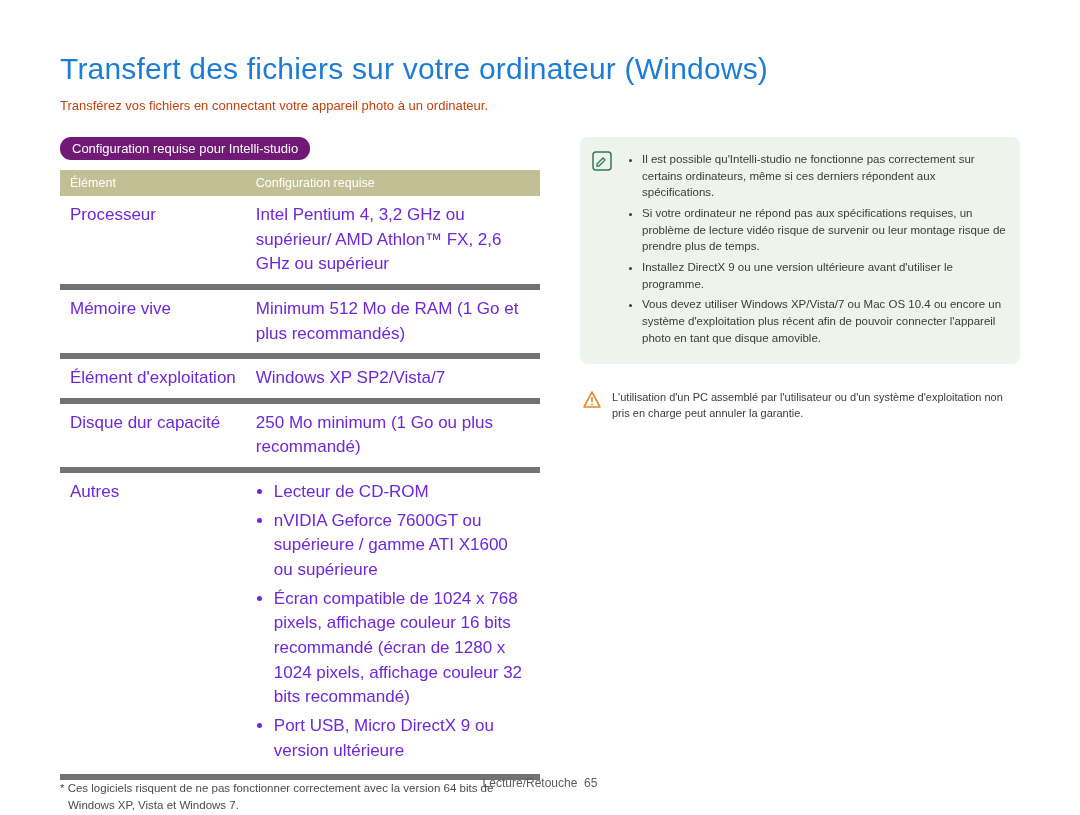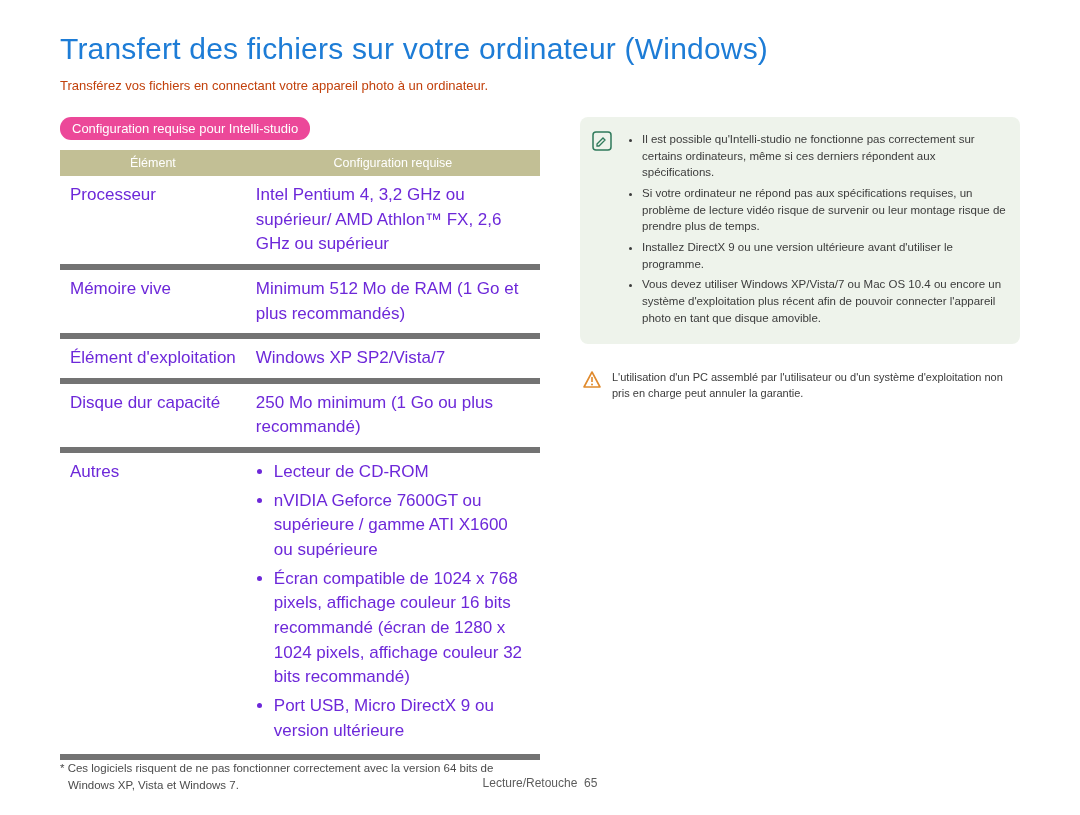--- a/index.html
+++ b/index.html
@@ -4,7 +4,7 @@
 <style>
   * { box-sizing: border-box; margin: 0; padding: 0; }
   html, body { width: 1080px; height: 815px; background: #fff; font-family: Arial, Helvetica, sans-serif; color: #2f2f2f; }
-  .page { padding: 32px 60px 20px 60px; position: relative; height: 100%; }
+  .page { padding: 52px 60px 20px 60px; position: relative; height: 100%; }
   .title { color: #1d7cd6; font-size: 30px; font-weight: 400; letter-spacing: 0.2px; margin-bottom: 12px; }
   .intro { font-size: 13px; color: #c2410c; margin-bottom: 24px; }
   .columns { display: flex; gap: 40px; }

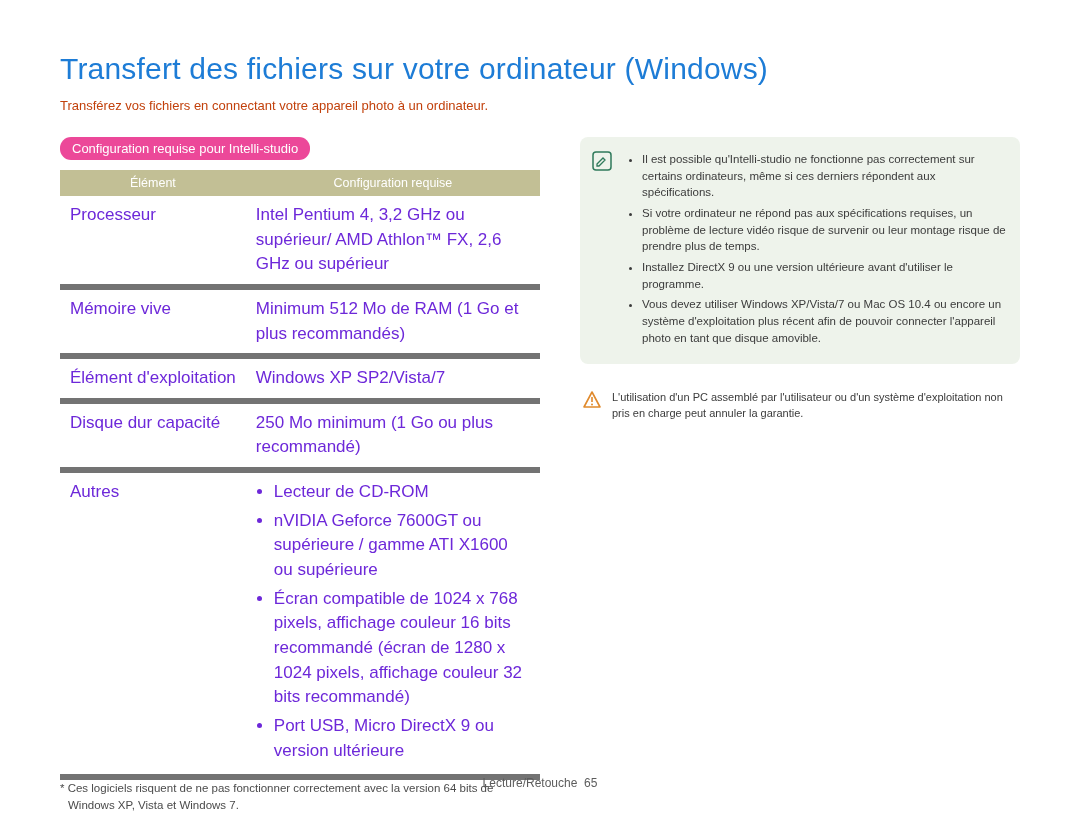--- a/index.html
+++ b/index.html
@@ -10,7 +10,7 @@
   .columns { display: flex; gap: 40px; }
   .col-left { width: 480px; }
   .col-right { width: 440px; }
-  .section-label { display: inline-block; background: #ec4899; color: #fff; font-size: 13px; padding: 4px 12px; border-radius: 11px; margin-bottom: 10px; }
+  .section-label { display: inline-block; background: #701a75; color: #fff; font-size: 13px; padding: 4px 12px; border-radius: 11px; margin-bottom: 10px; }
   table.req { width: 100%; border-collapse: collapse; font-size: 13px; }
   table.req th { background: #c2bf95; color: #fff; font-weight: 400; text-align: center; padding: 6px 10px; font-size: 12.5px; }
   table.req td { padding: 7px 10px; vertical-align: top; border-bottom: 6px solid #737373; font-size: 17px; line-height: 1.45; color: #6d28d9; }

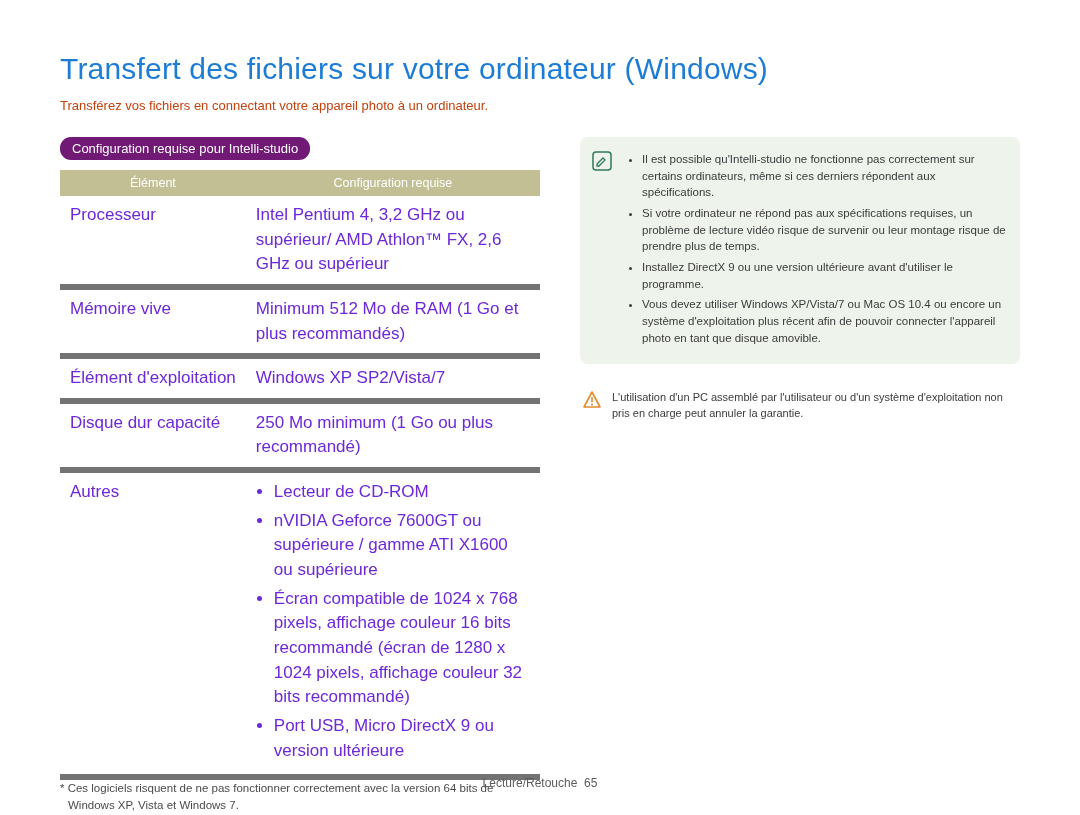--- a/index.html
+++ b/index.html
@@ -12,7 +12,7 @@
   .col-right { width: 440px; }
   .section-label { display: inline-block; background: #701a75; color: #fff; font-size: 13px; padding: 4px 12px; border-radius: 11px; margin-bottom: 10px; }
   table.req { width: 100%; border-collapse: collapse; font-size: 13px; }
-  table.req th { background: #c2bf95; color: #fff; font-weight: 400; text-align: center; padding: 6px 10px; font-size: 12.5px; }
+  table.req th { background: #c2bf95; color: #fff; font-weight: 400; text-align: left; padding: 6px 10px; font-size: 12.5px; }
   table.req td { padding: 7px 10px; vertical-align: top; border-bottom: 6px solid #737373; font-size: 17px; line-height: 1.45; color: #6d28d9; }
   table.req td.label { width: 120px; white-space: nowrap; }
   .sub-list { list-style: disc; padding-left: 18px; }

